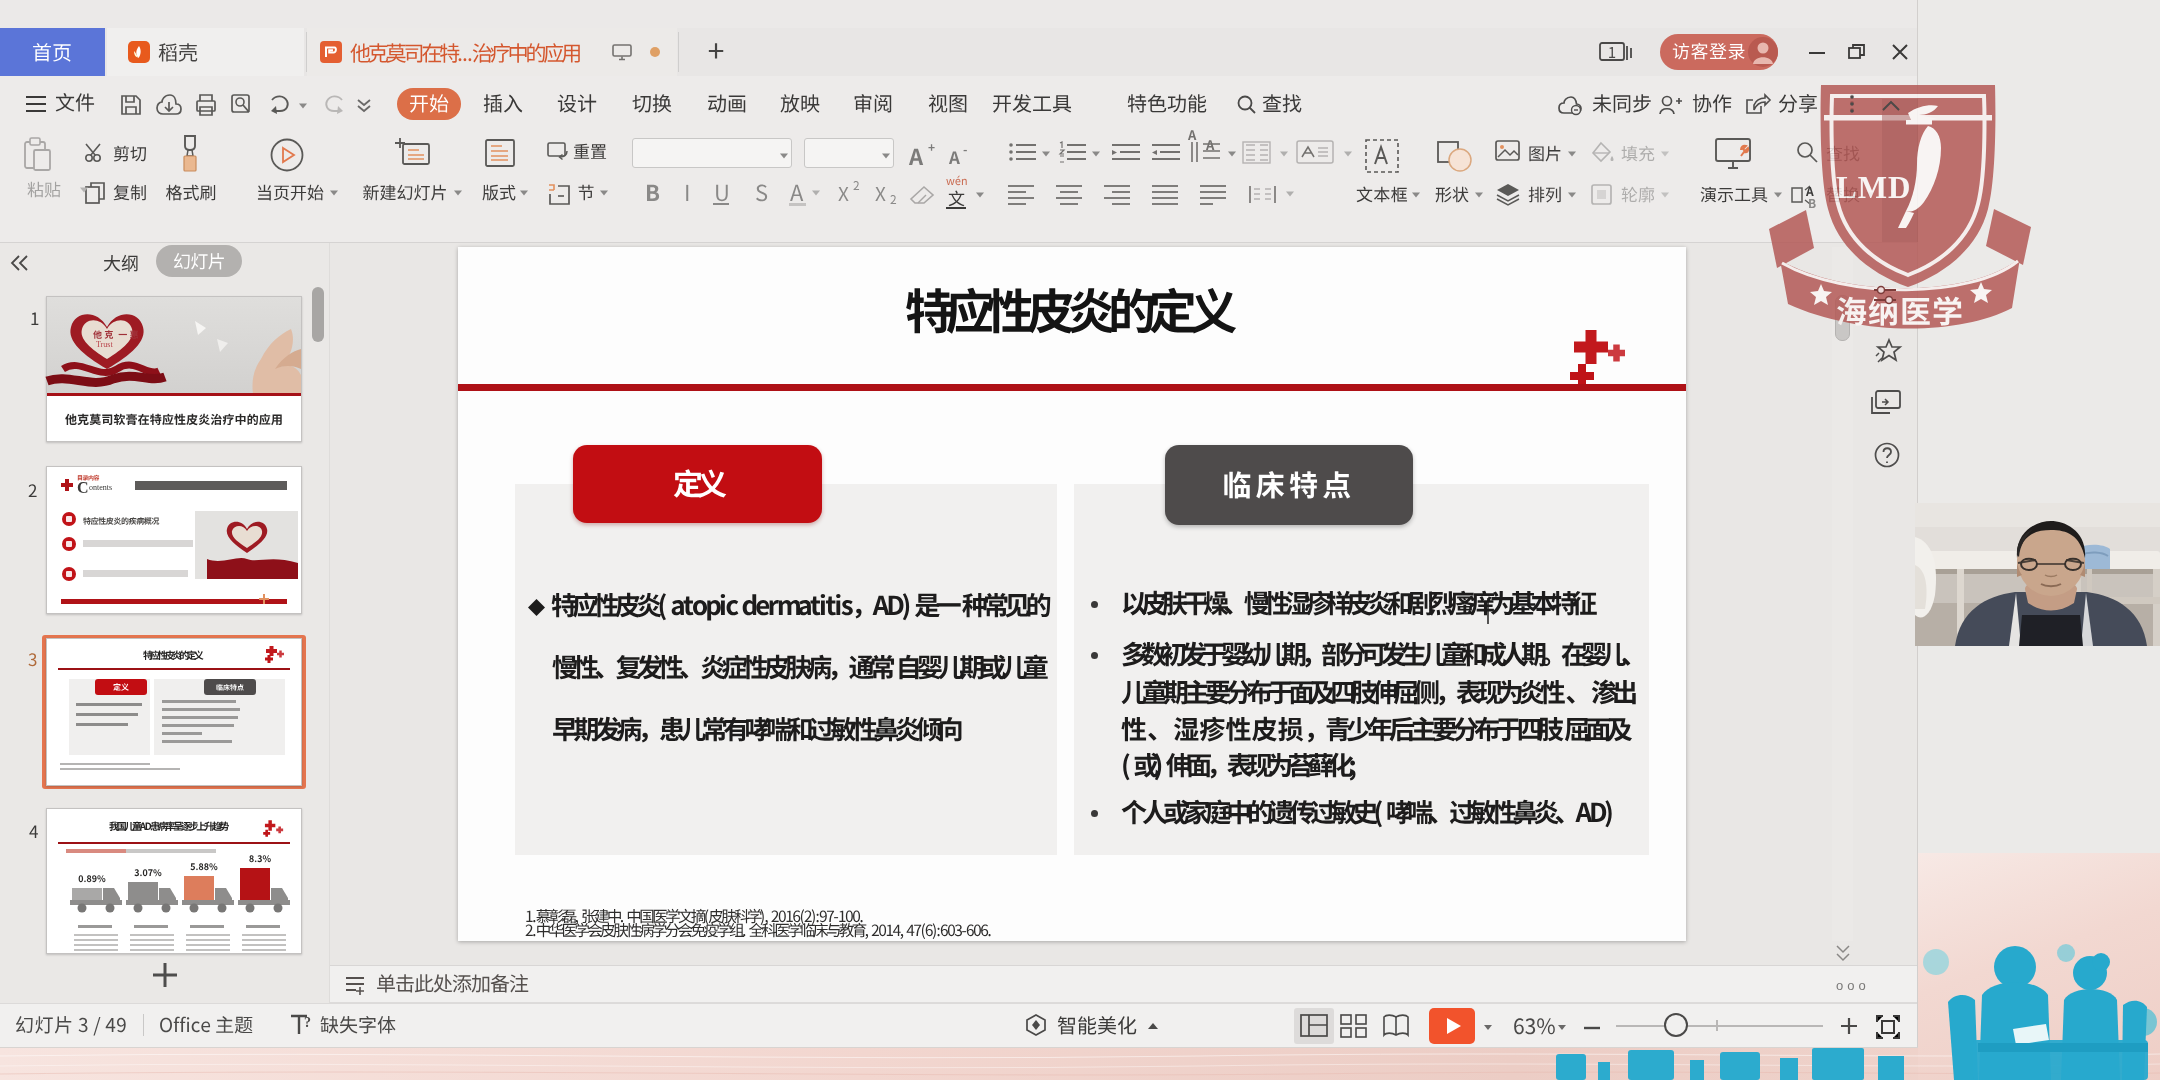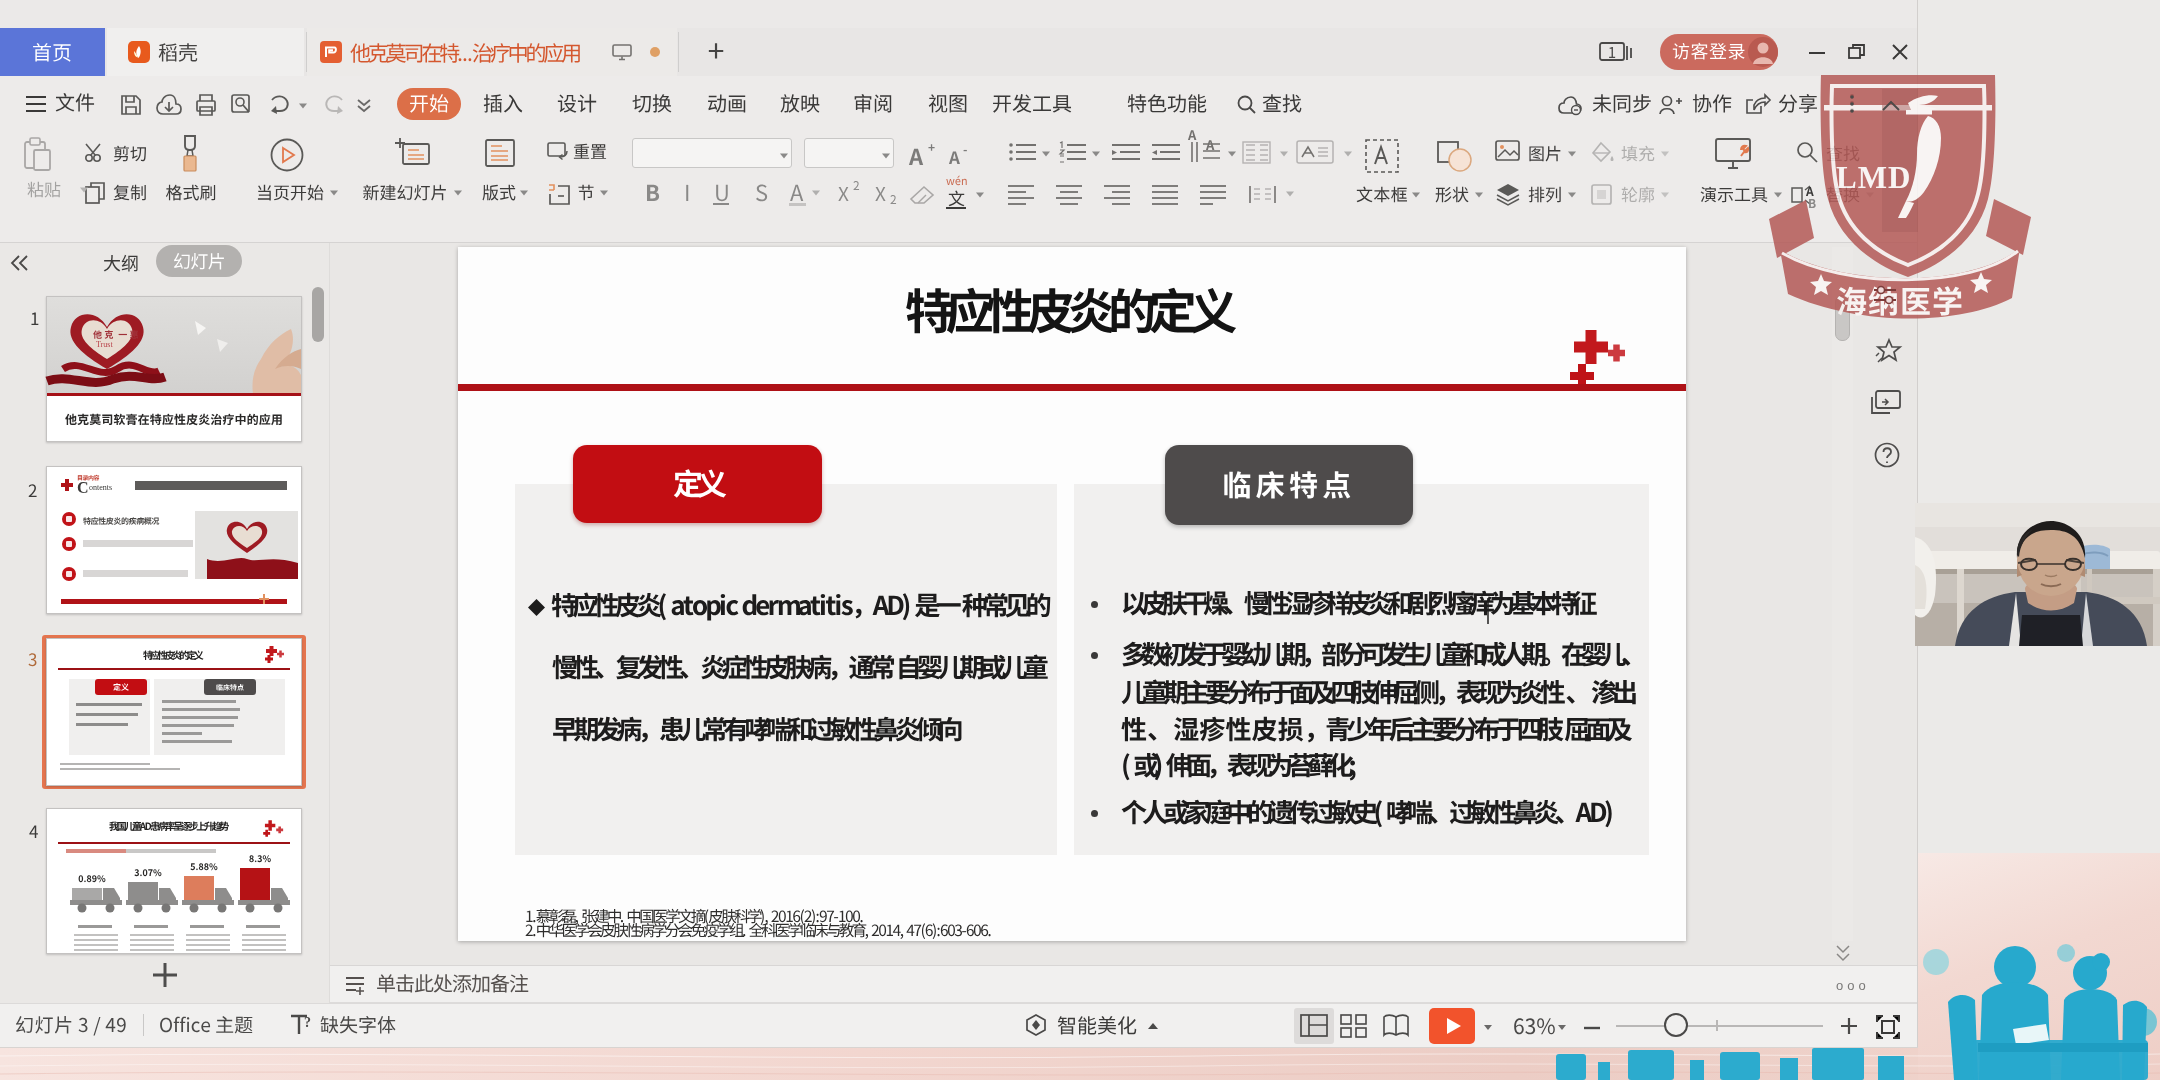--- a/index.html
+++ b/index.html
@@ -1664,7 +1664,7 @@
 </g>
 </svg>
   </div>
-<div style="position:absolute;left:1760px;top:66px;width:280px;height:290px;opacity:.85">
+<div style="position:absolute;left:1760px;top:76px;width:280px;height:290px;opacity:.85">
 <svg width="280" height="290" viewBox="0 0 280 290">
 <g fill="#b45a57">
 <path d="M61 9 L235 9 C235 9 238 95 228 133 C218 172 185 198 148 211 C111 198 78 172 68 133 C58 95 61 9 61 9 Z"></path>

